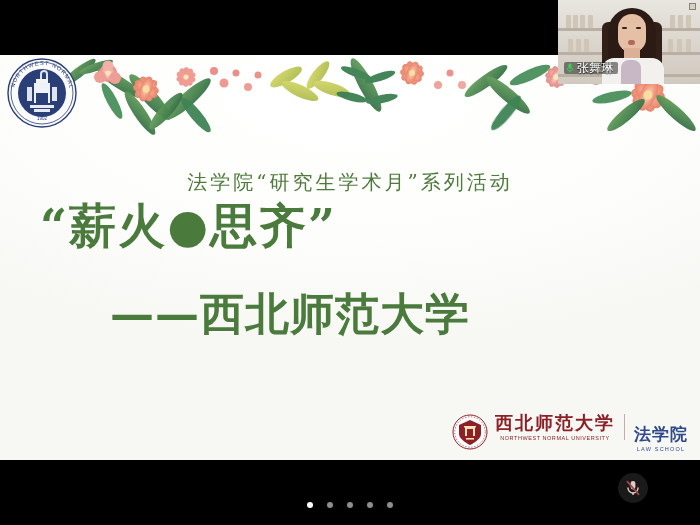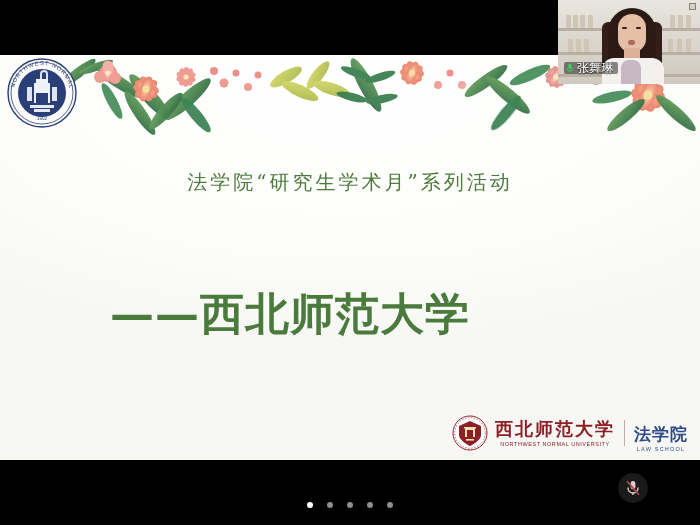--- a/index.html
+++ b/index.html
@@ -413,6 +413,7 @@
 
     <div class="slide-kicker">法学院“研究生学术月”系列活动</div>
 
+    <div class="slide-title">“薪火●思齐”</div>
 
     <div class="slide-subtitle">——西北师范大学</div>
 

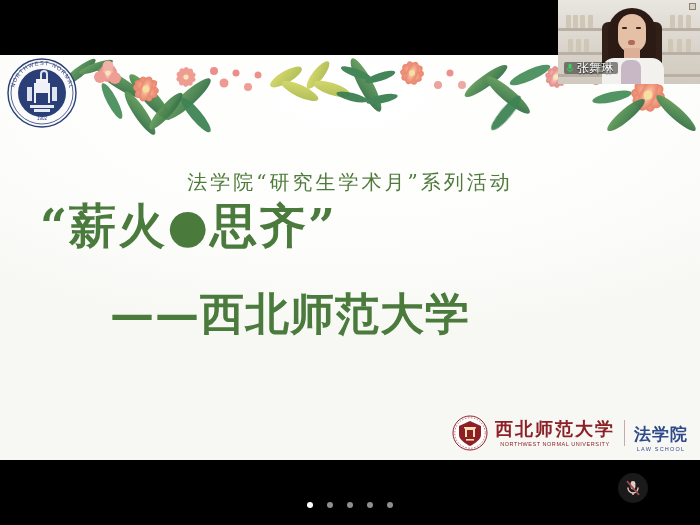--- a/index.html
+++ b/index.html
@@ -87,7 +87,7 @@
     position: absolute;
     right: 12px; bottom: 8px;
     display: flex;
-    align-items: center;
+    align-items: flex-start;
     gap: 7px;
   }
   .crest { width: 36px; height: 36px; flex: 0 0 auto; }

